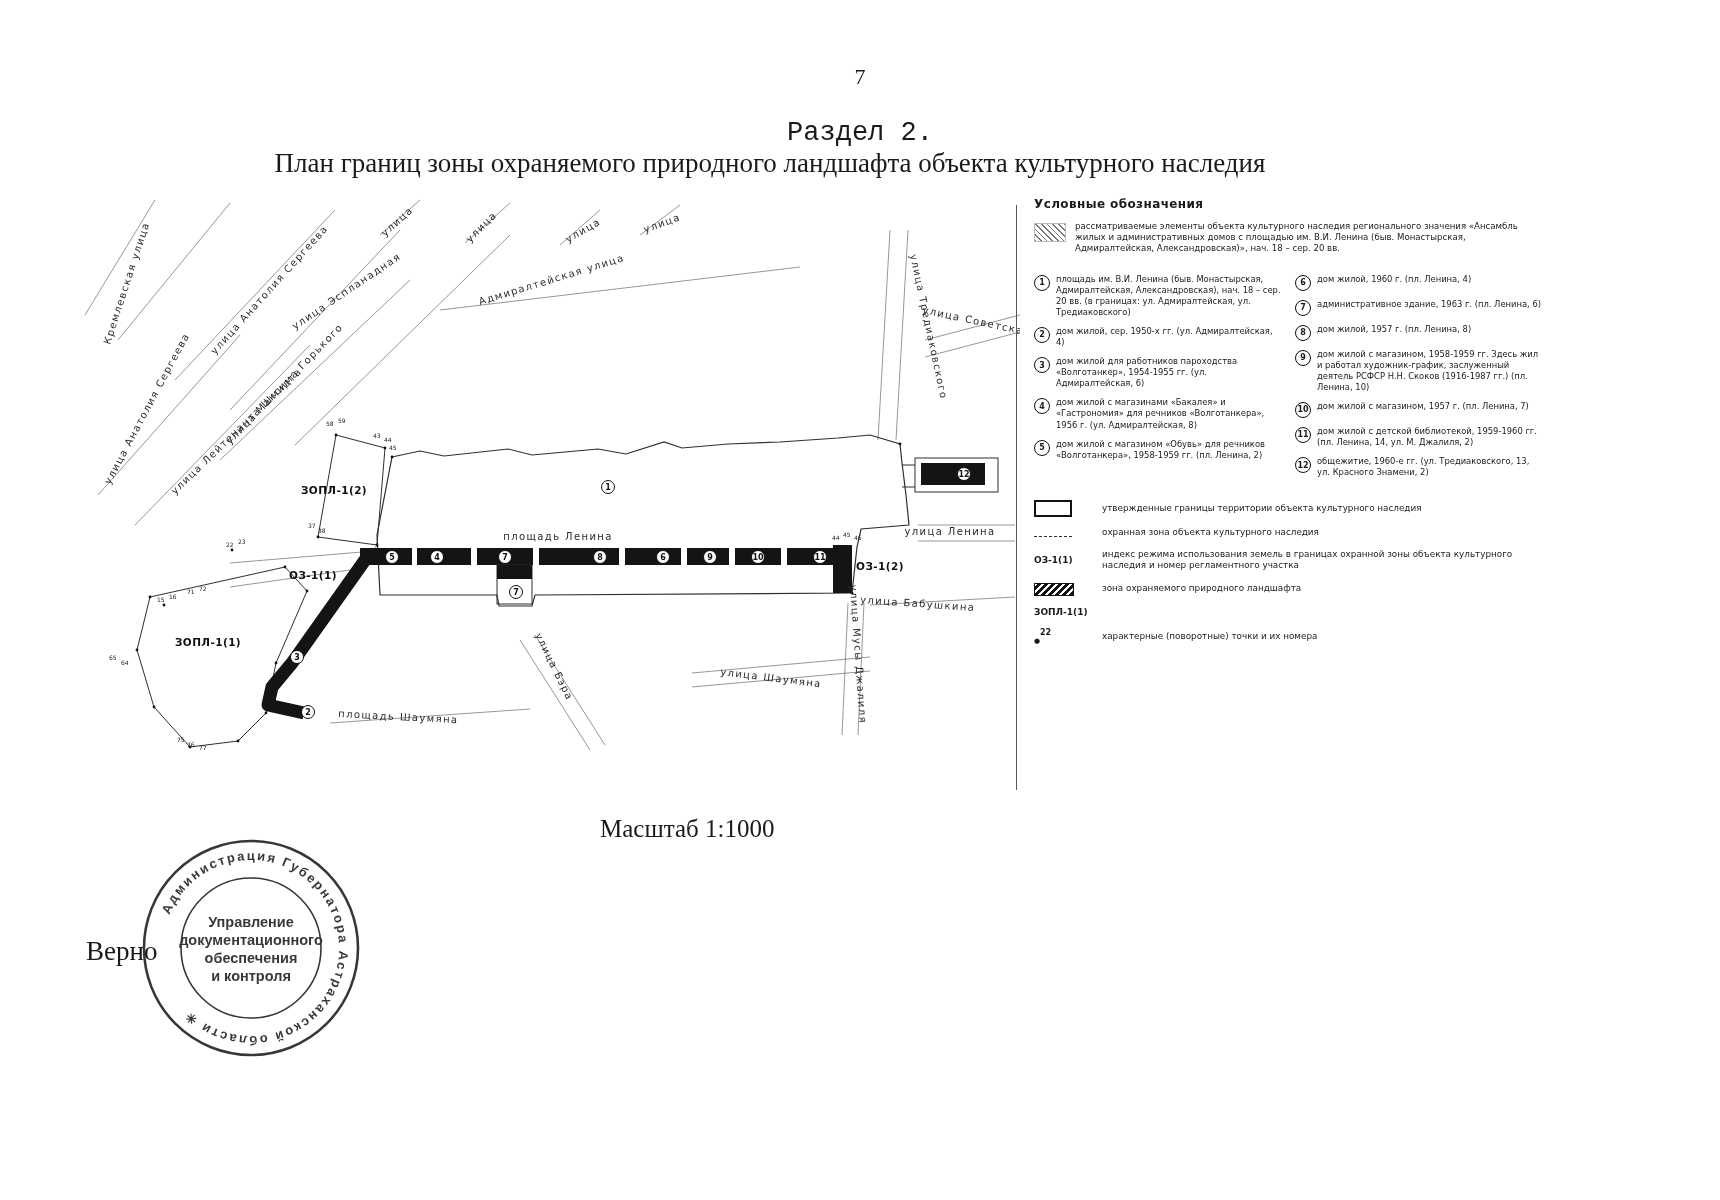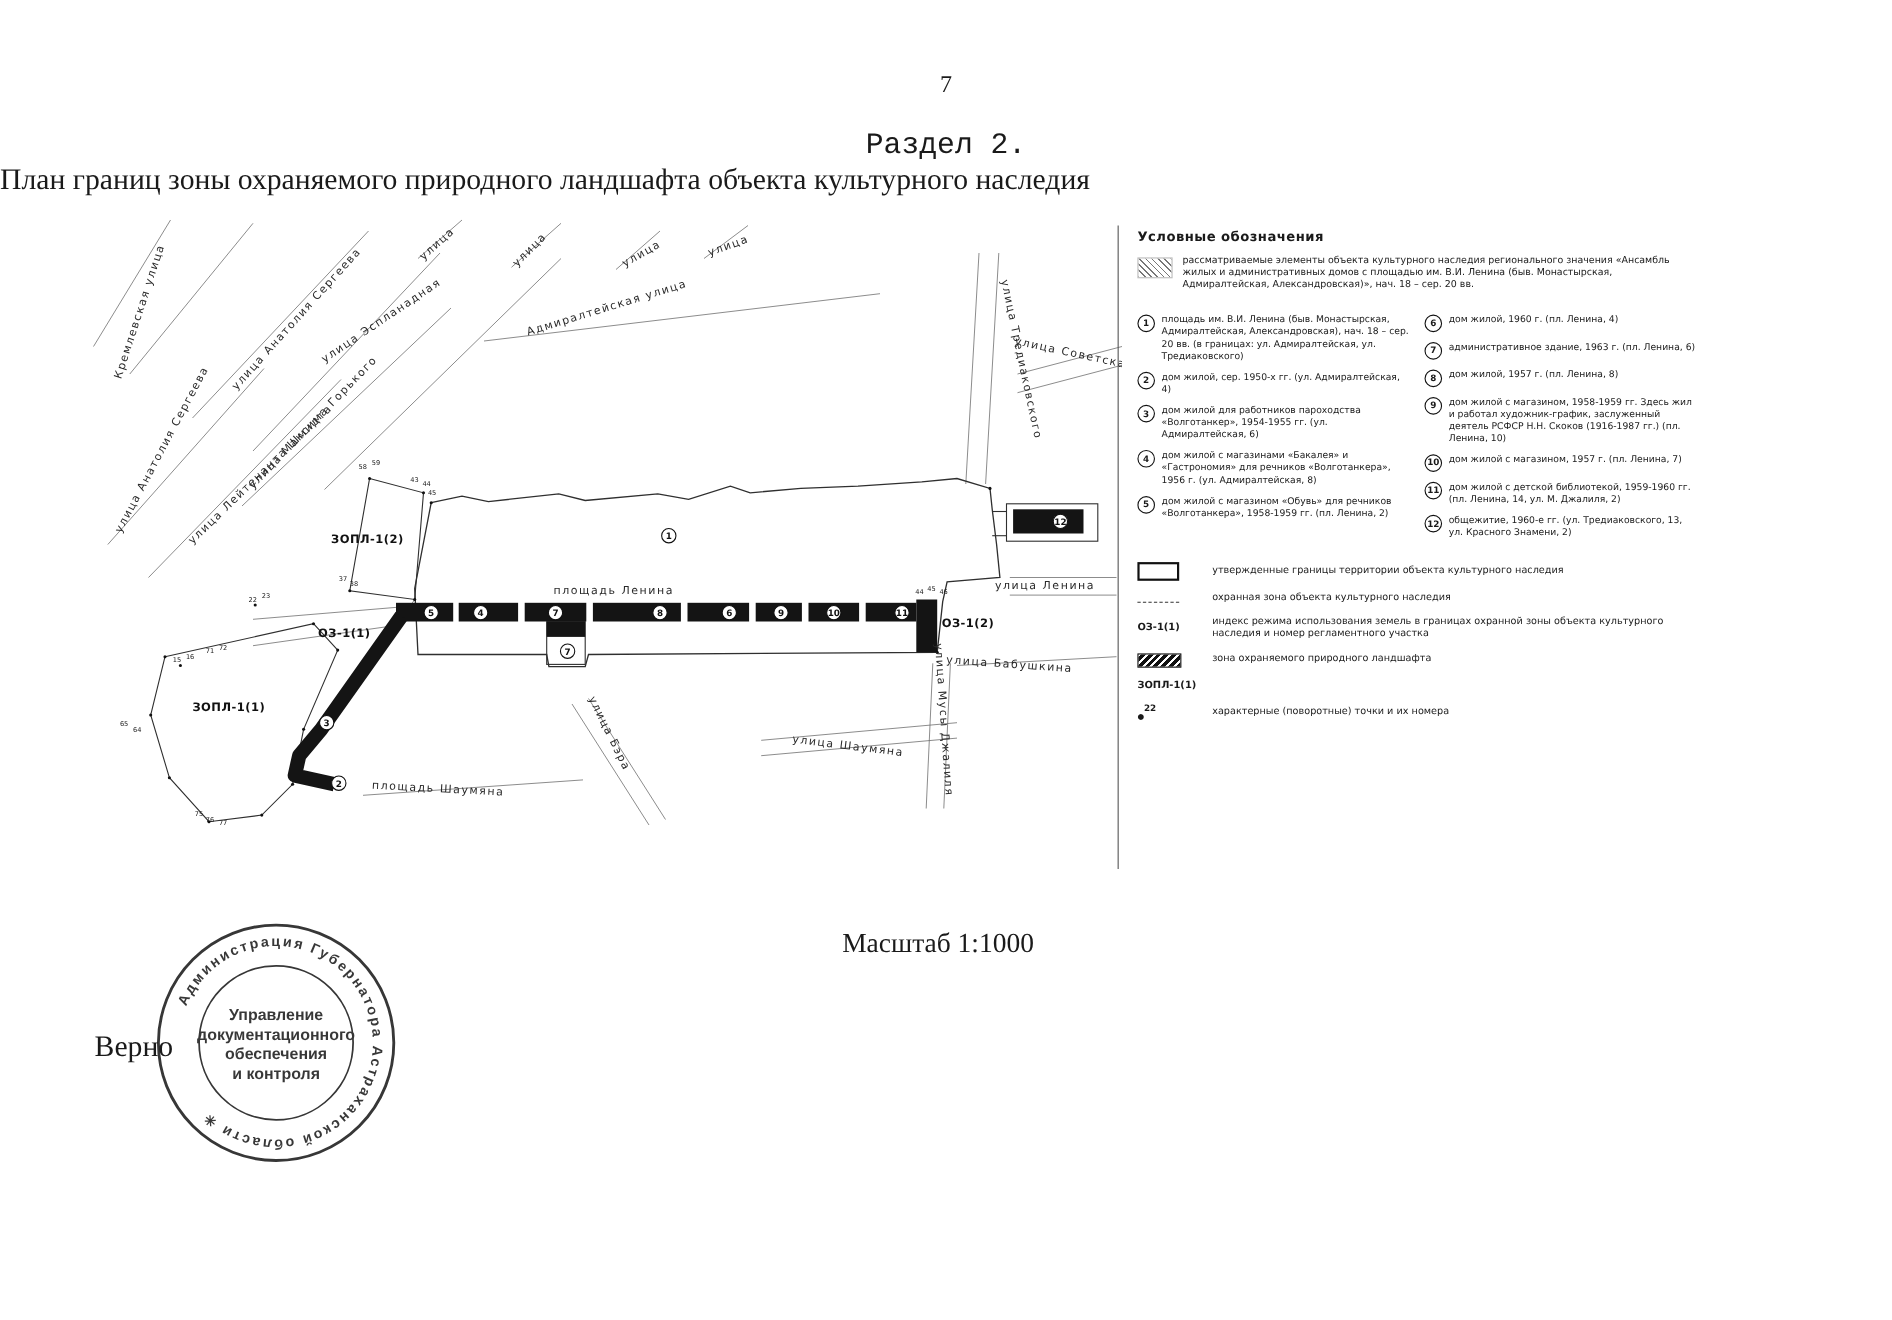--- a/index.html
+++ b/index.html
@@ -10,7 +10,7 @@
                font-size:22px;font-family:"Liberation Serif",serif;}
   .section-title{position:absolute;left:0;top:118px;width:1720px;text-align:center;
                  font-size:27px;font-family:Liberation Mono, monospace;}
-  .main-title{position:absolute;left:0;top:148px;width:1540px;text-align:left;
+  .main-title{position:absolute;left:0;top:148px;width:1540px;text-align:center;
               font-size:27px;font-family:"Liberation Serif",serif;}
   .scale-label{position:absolute;left:600px;top:815px;width:340px;text-align:right;
                font-size:25px;font-family:"Liberation Serif",serif;margin-top:29px;}

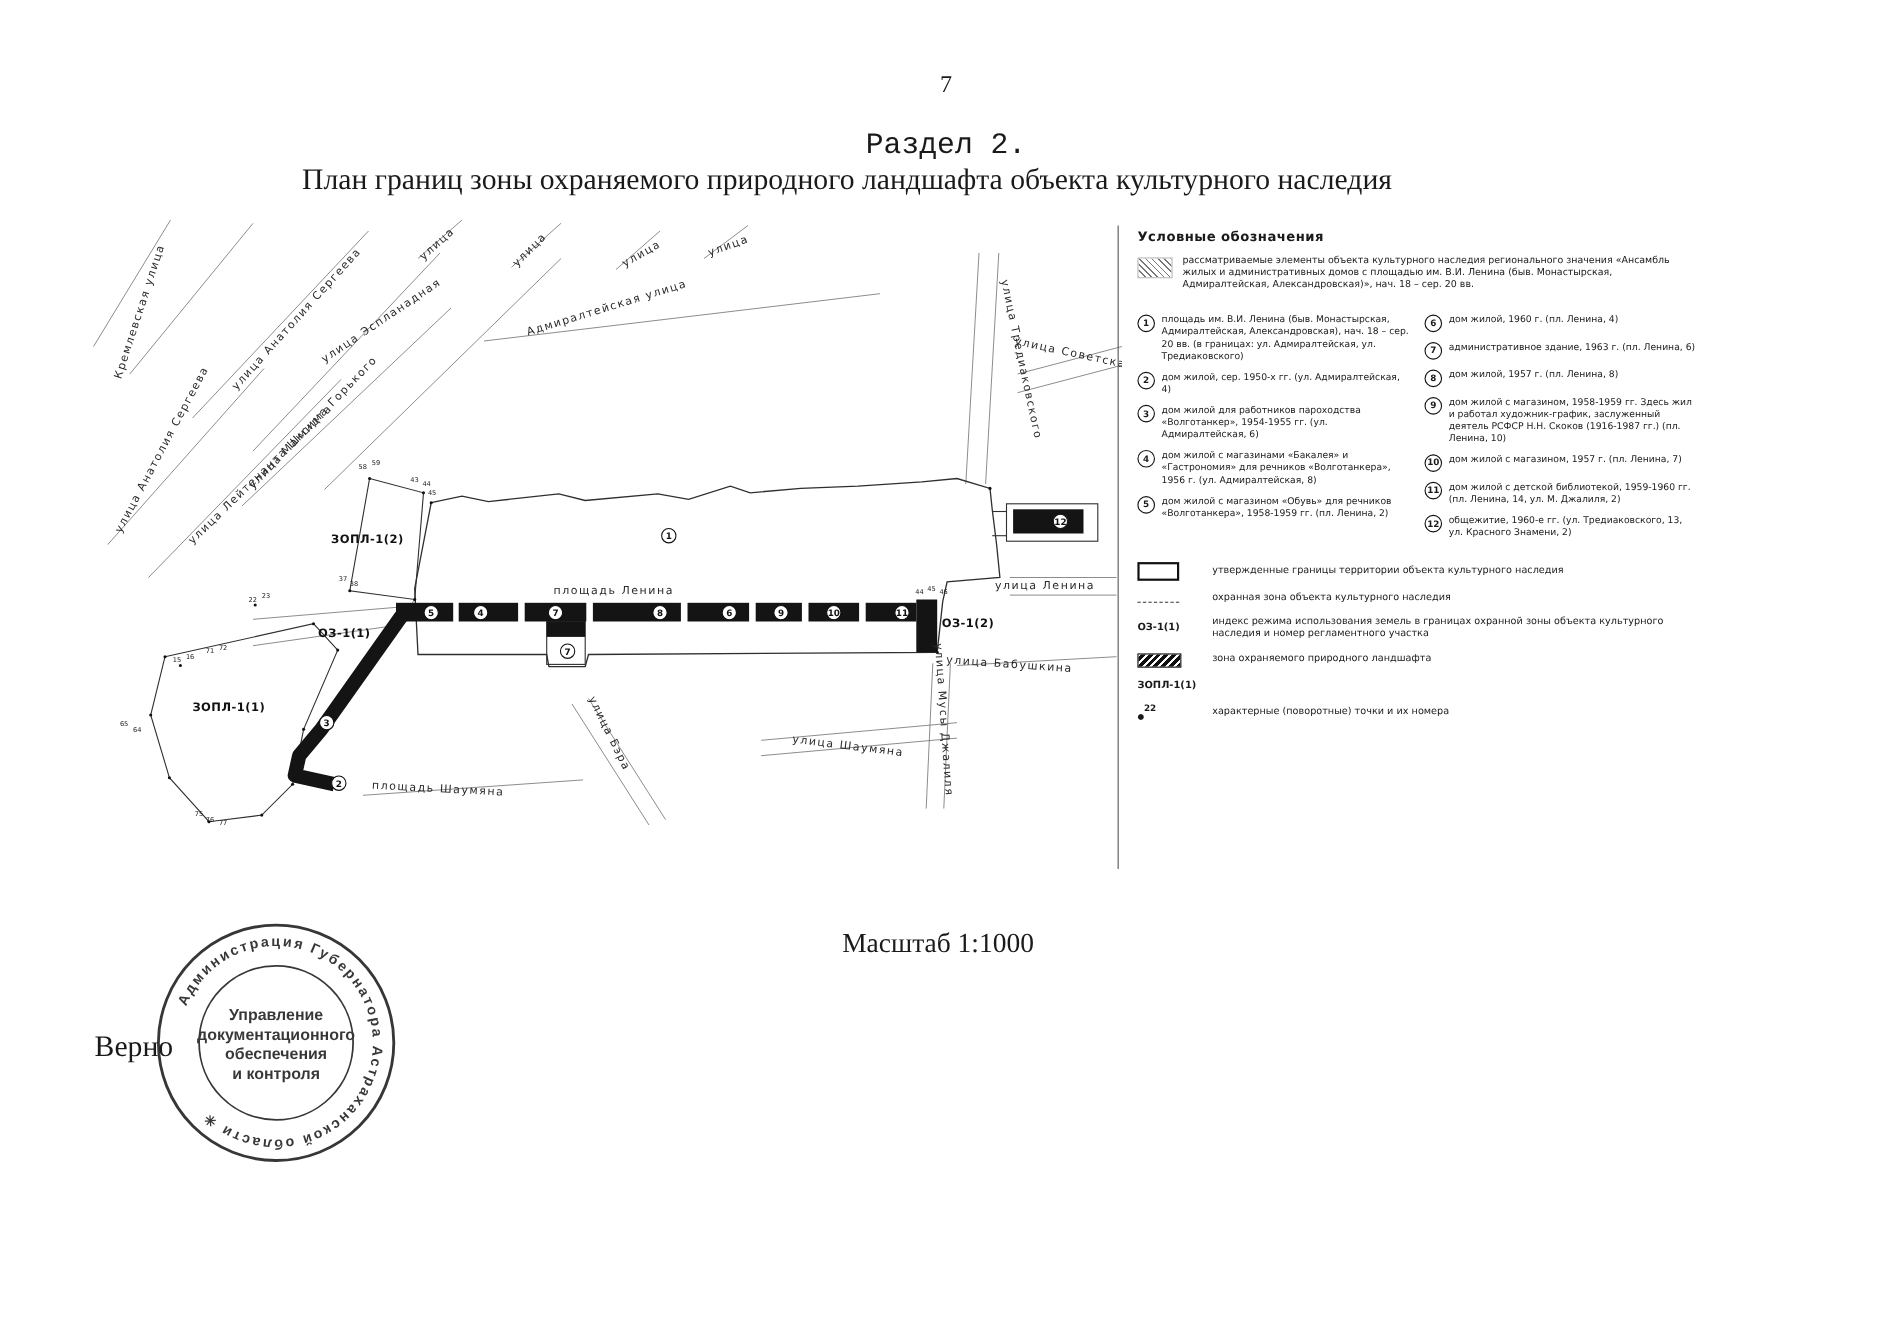--- a/index.html
+++ b/index.html
@@ -31,7 +31,7 @@
 
   .divider{position:absolute;left:1016px;top:205px;width:1px;height:585px;background:#555;}
 
-  .legend{position:absolute;left:1034px;top:208px;width:528px;}
+  .legend{position:absolute;left:1034px;top:197px;width:528px;}
   .legend-title{font-size:12px;font-weight:bold;letter-spacing:.4px;margin-bottom:10px;}
   .legend-intro{display:flex;gap:9px;font-size:8.6px;line-height:1.3;margin-bottom:19px;width:505px;}
   .swatch-hatch-light{width:30px;height:17px;flex:none;margin-top:2px;

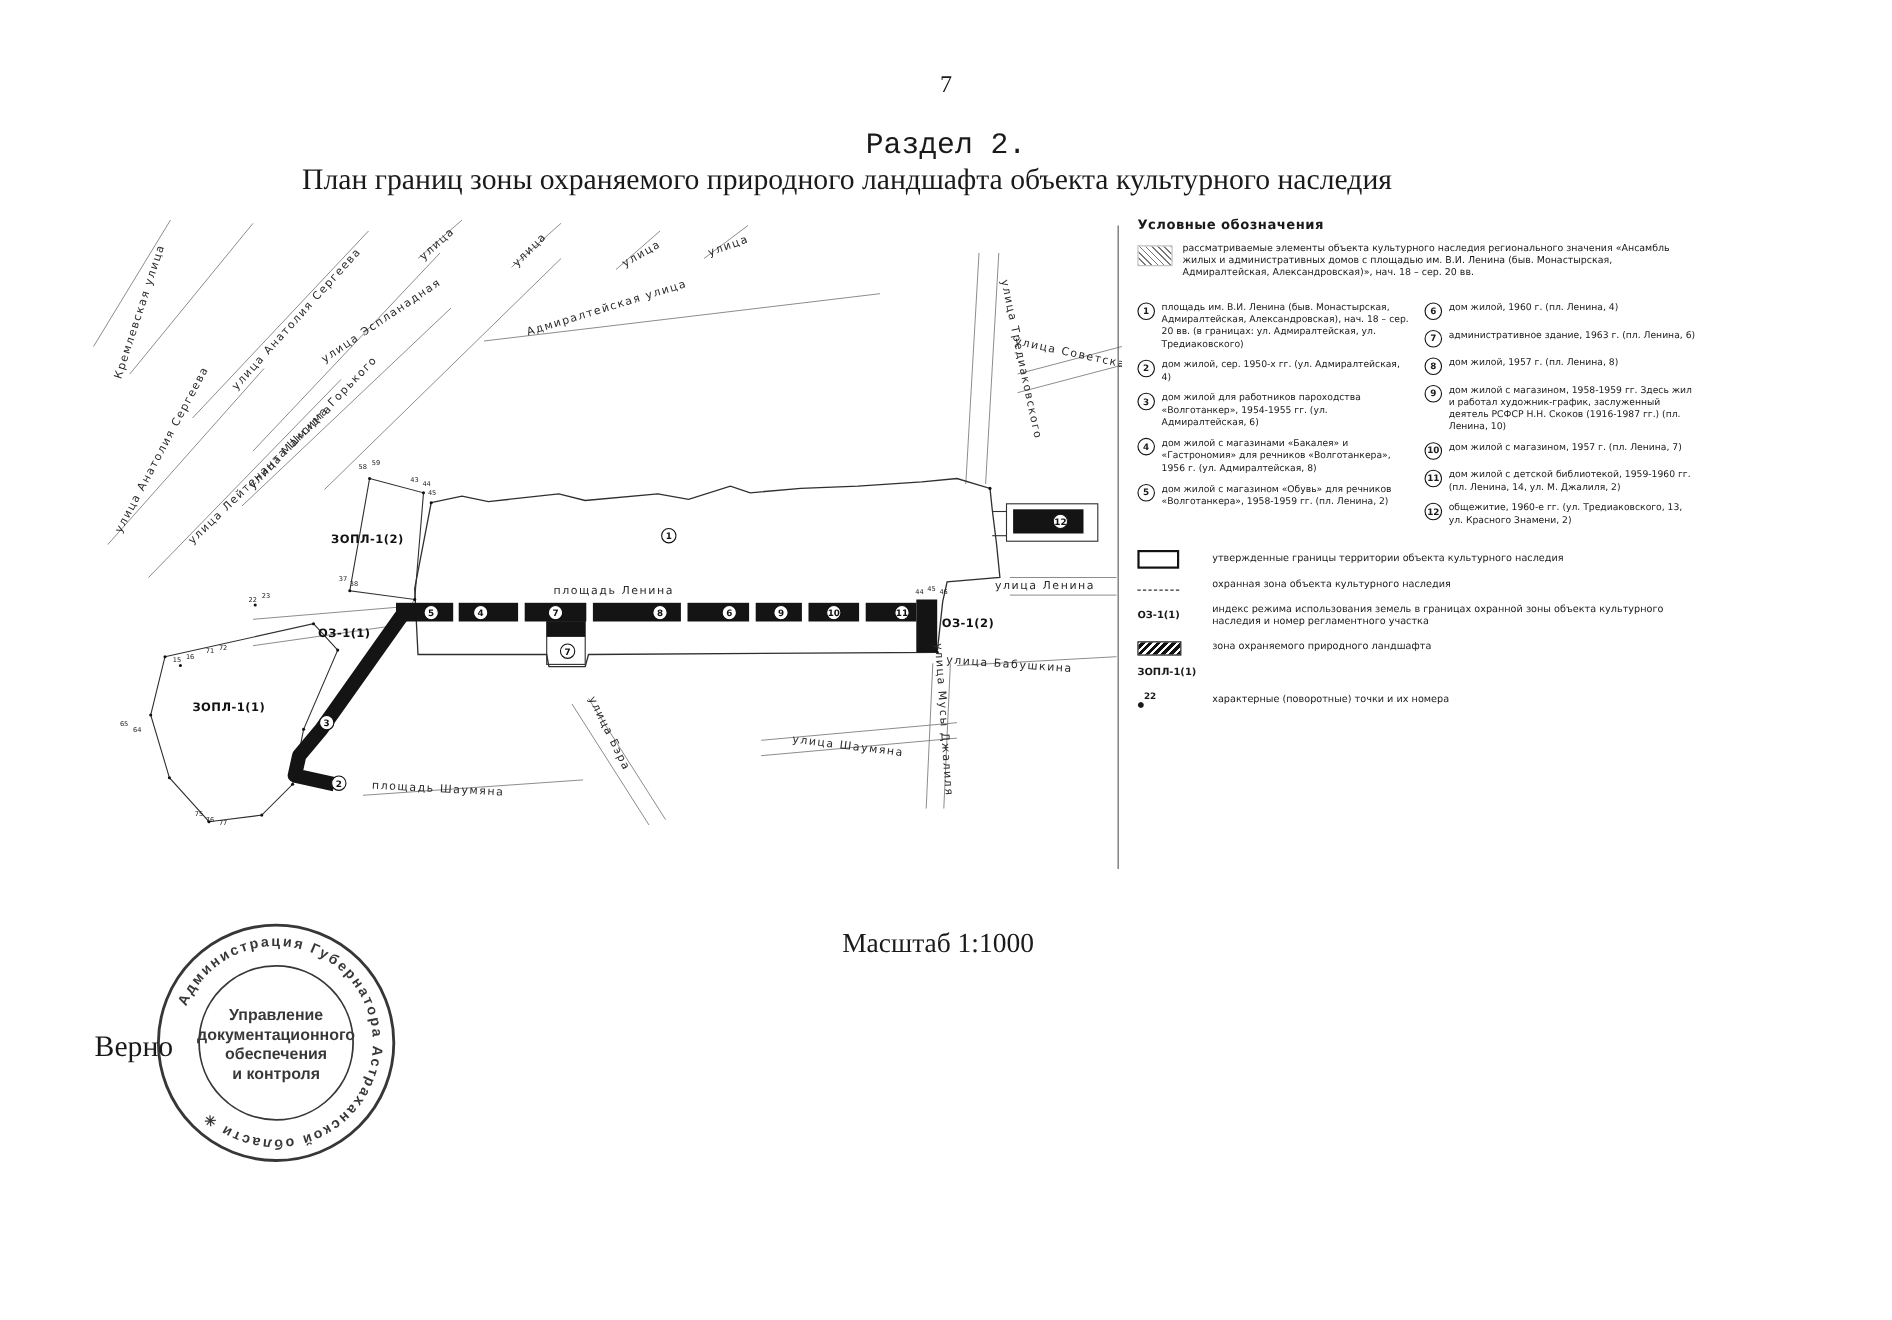--- a/index.html
+++ b/index.html
@@ -12,8 +12,8 @@
                  font-size:27px;font-family:Liberation Mono, monospace;}
   .main-title{position:absolute;left:0;top:148px;width:1540px;text-align:center;
               font-size:27px;font-family:"Liberation Serif",serif;}
-  .scale-label{position:absolute;left:600px;top:815px;width:340px;text-align:right;
-               font-size:25px;font-family:"Liberation Serif",serif;margin-top:29px;}
+  .scale-label{position:absolute;left:600px;top:815px;width:340px;text-align:left;
+               font-size:25px;font-family:"Liberation Serif",serif;}
 
   .map-wrap{position:absolute;left:80px;top:195px;width:940px;height:610px;}
   svg text.street{font-size:10px;letter-spacing:1.4px;fill:#2a2a2a;}

